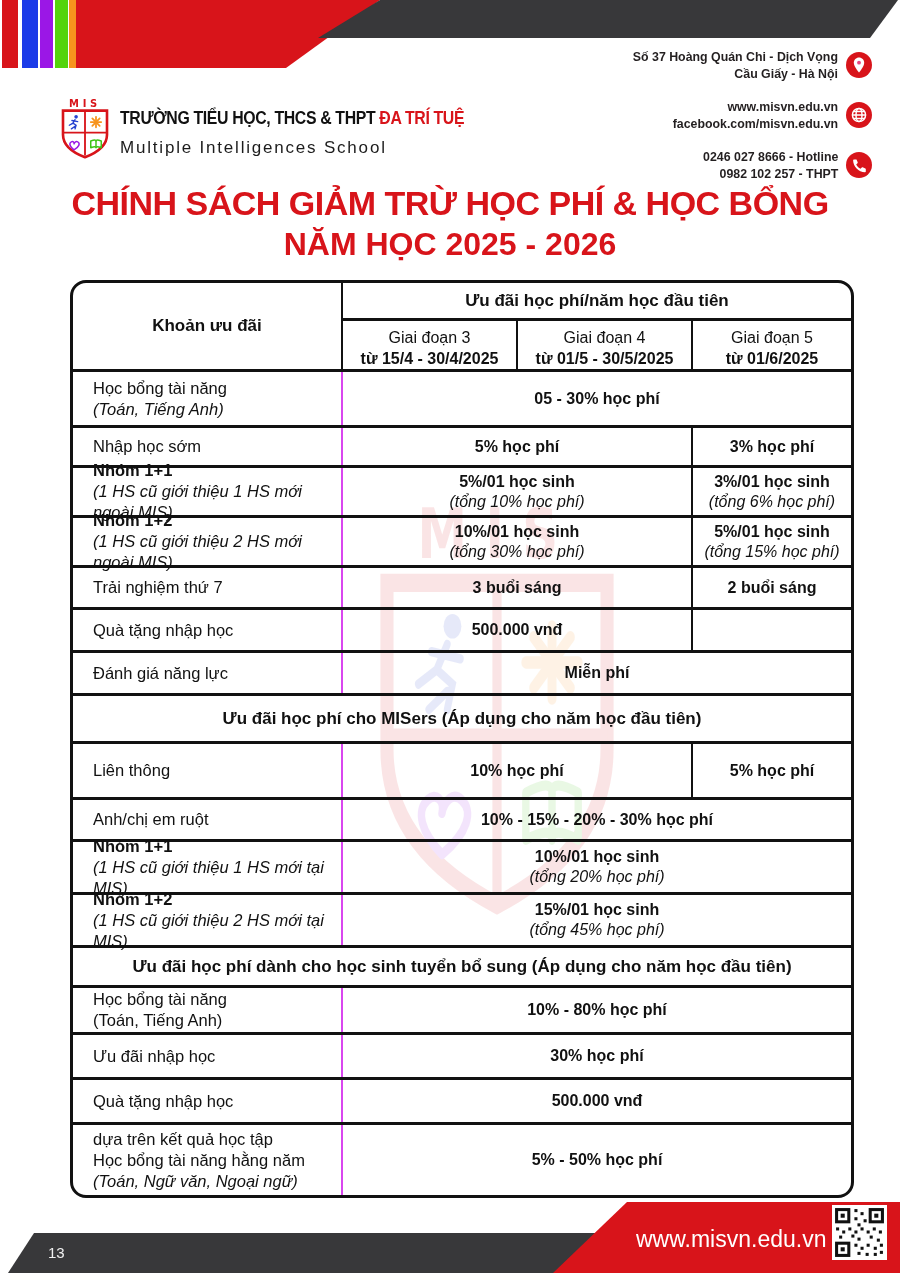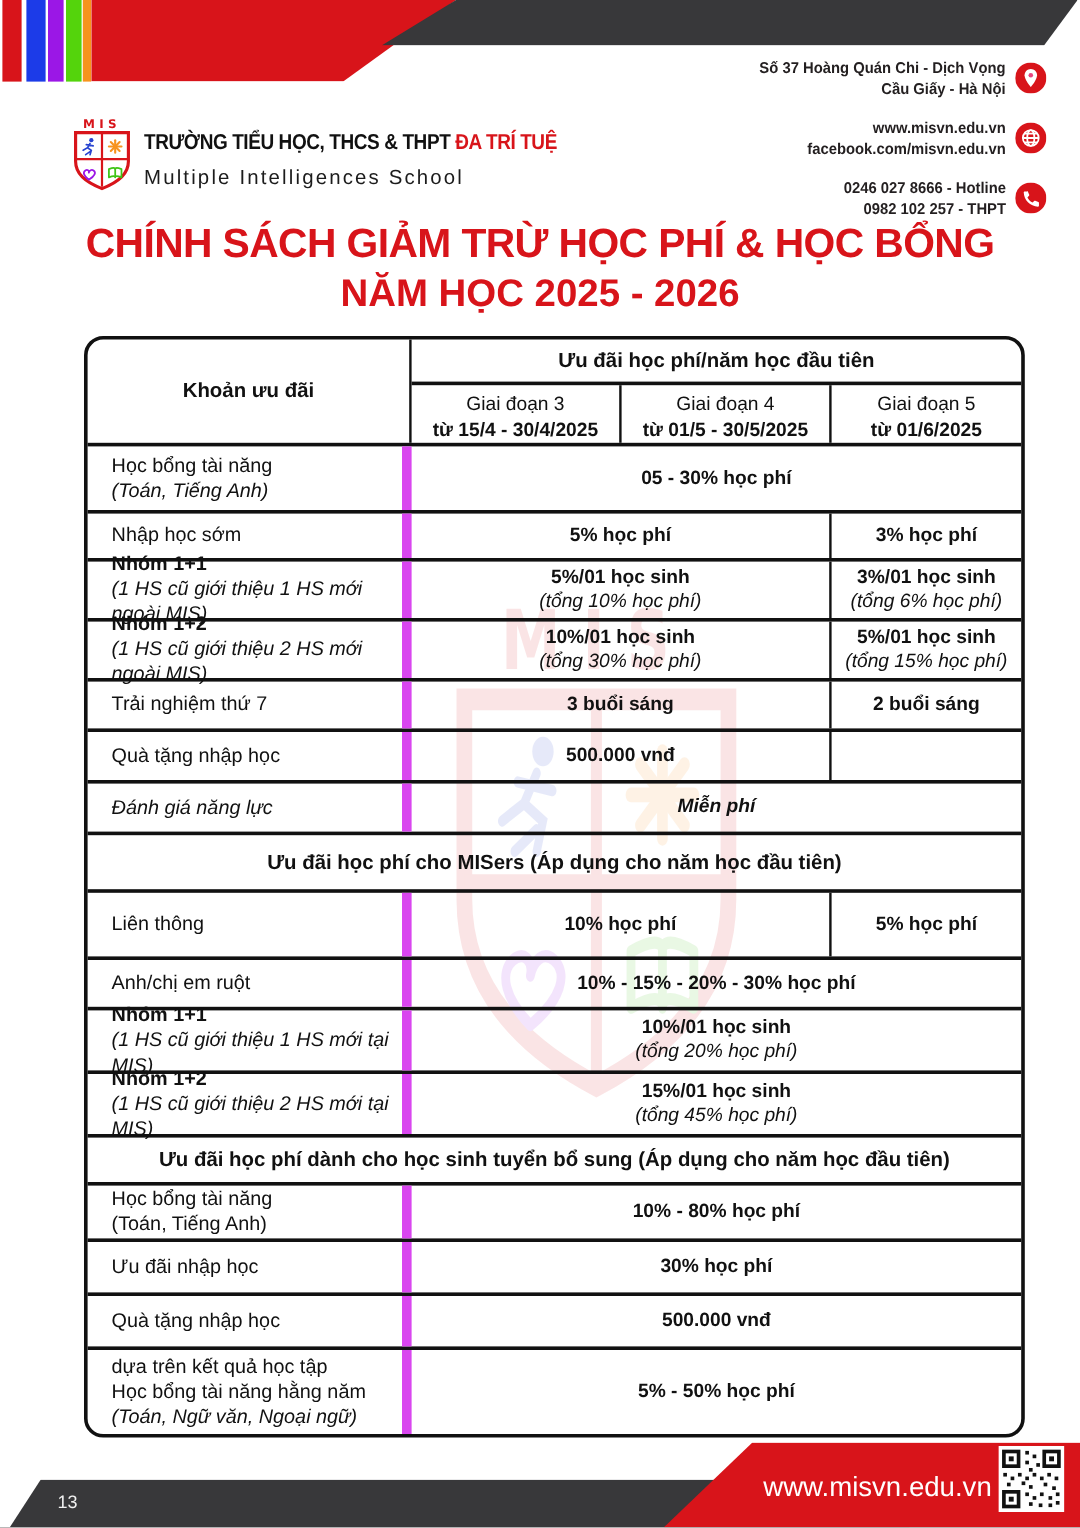--- a/index.html
+++ b/index.html
@@ -59,7 +59,7 @@
   .col .dates{font-weight:bold;}
 
   .trow{display:flex;box-sizing:border-box;border-top:3px solid #111;}
-  .labcell{width:270px;box-sizing:border-box;border-right:8px solid #d946ef;display:flex;flex-direction:column;
+  .labcell{width:270px;box-sizing:border-box;border-right:2px solid #d946ef;display:flex;flex-direction:column;
            justify-content:center;padding:2px 8px 2px 20px;font-size:16.5px;line-height:21px;}
   .valcell{box-sizing:border-box;display:flex;flex-direction:column;justify-content:center;align-items:center;
            text-align:center;font-size:16px;line-height:20px;padding:2px 4px;}

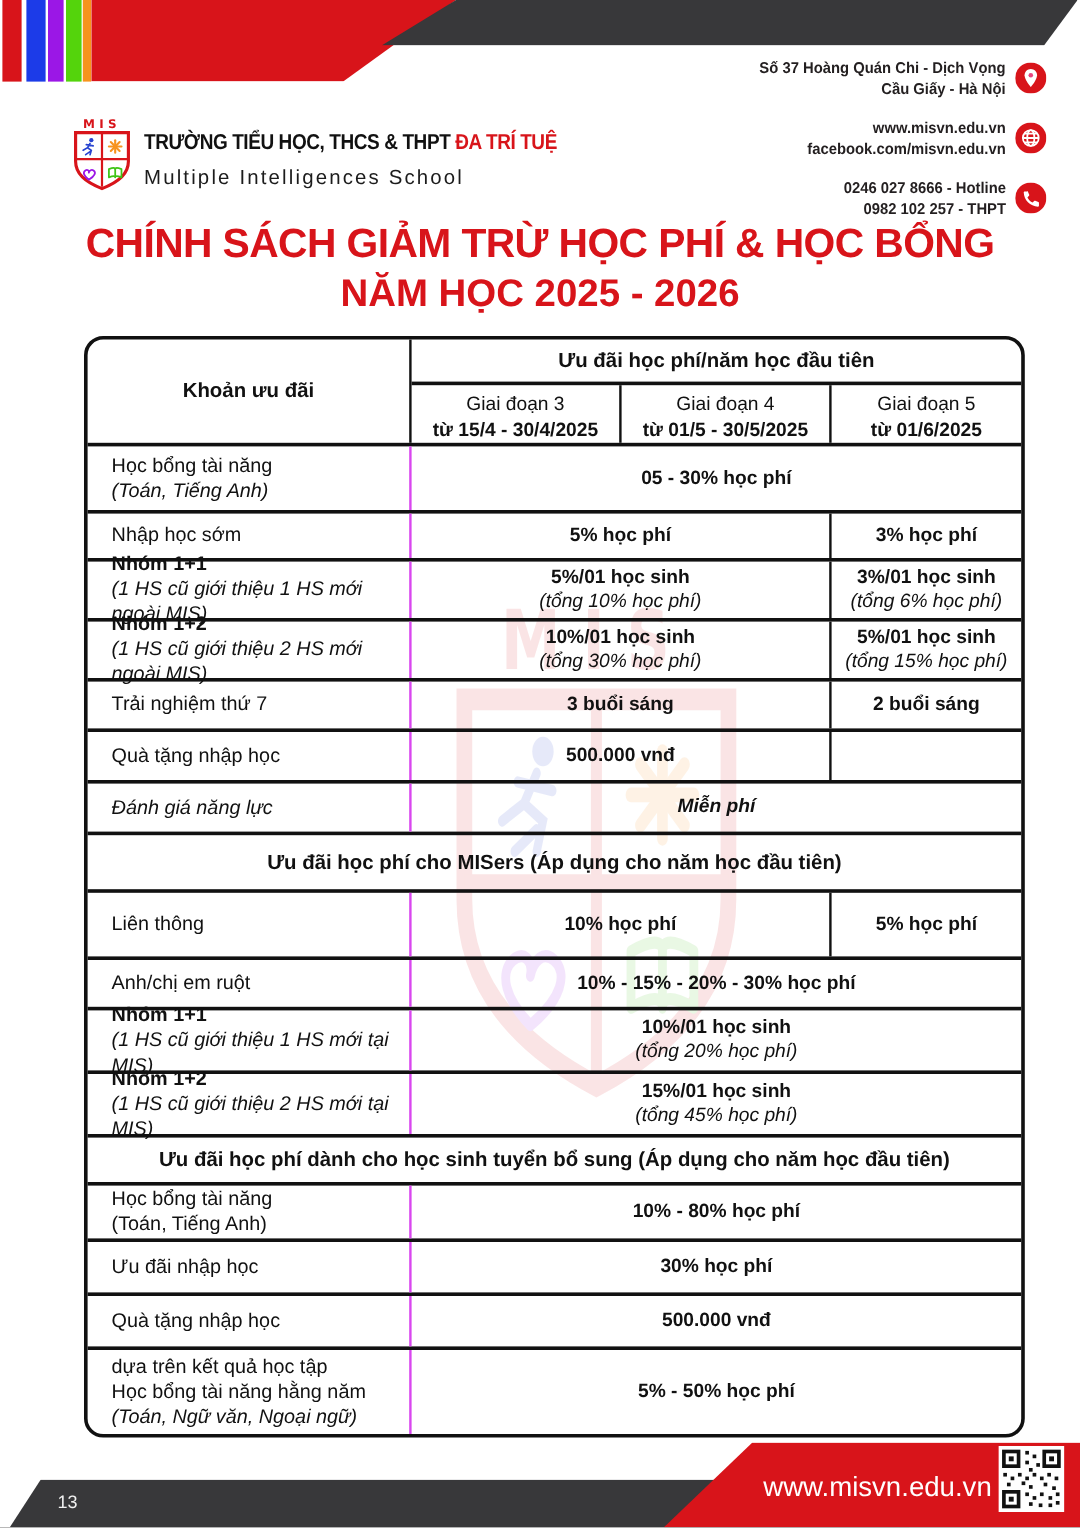--- a/index.html
+++ b/index.html
@@ -265,7 +265,7 @@
           </div>
           <div class="valcell bl" style="width: 160px;"></div>
         </div>
-        <div class="trow" style="height: 43px; font-style: italic;">
+        <div class="trow" style="height: 43px;">
           <div class="labcell">
             <span class="">Đánh giá năng lực</span> 
           </div>

